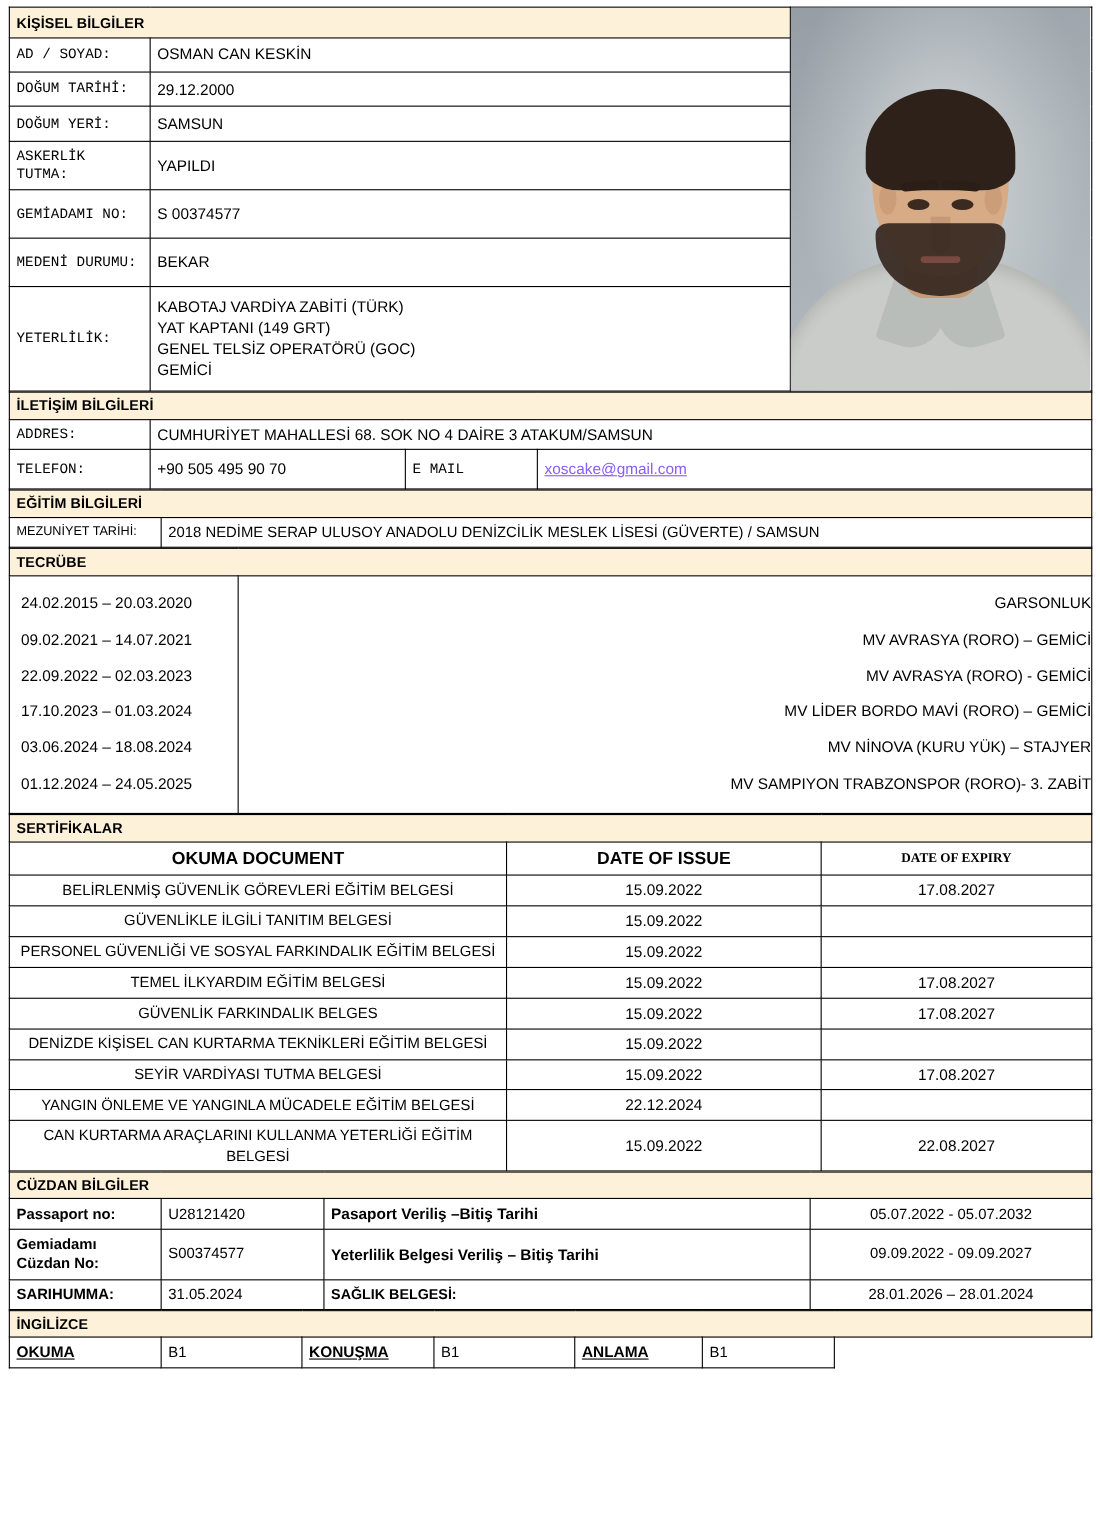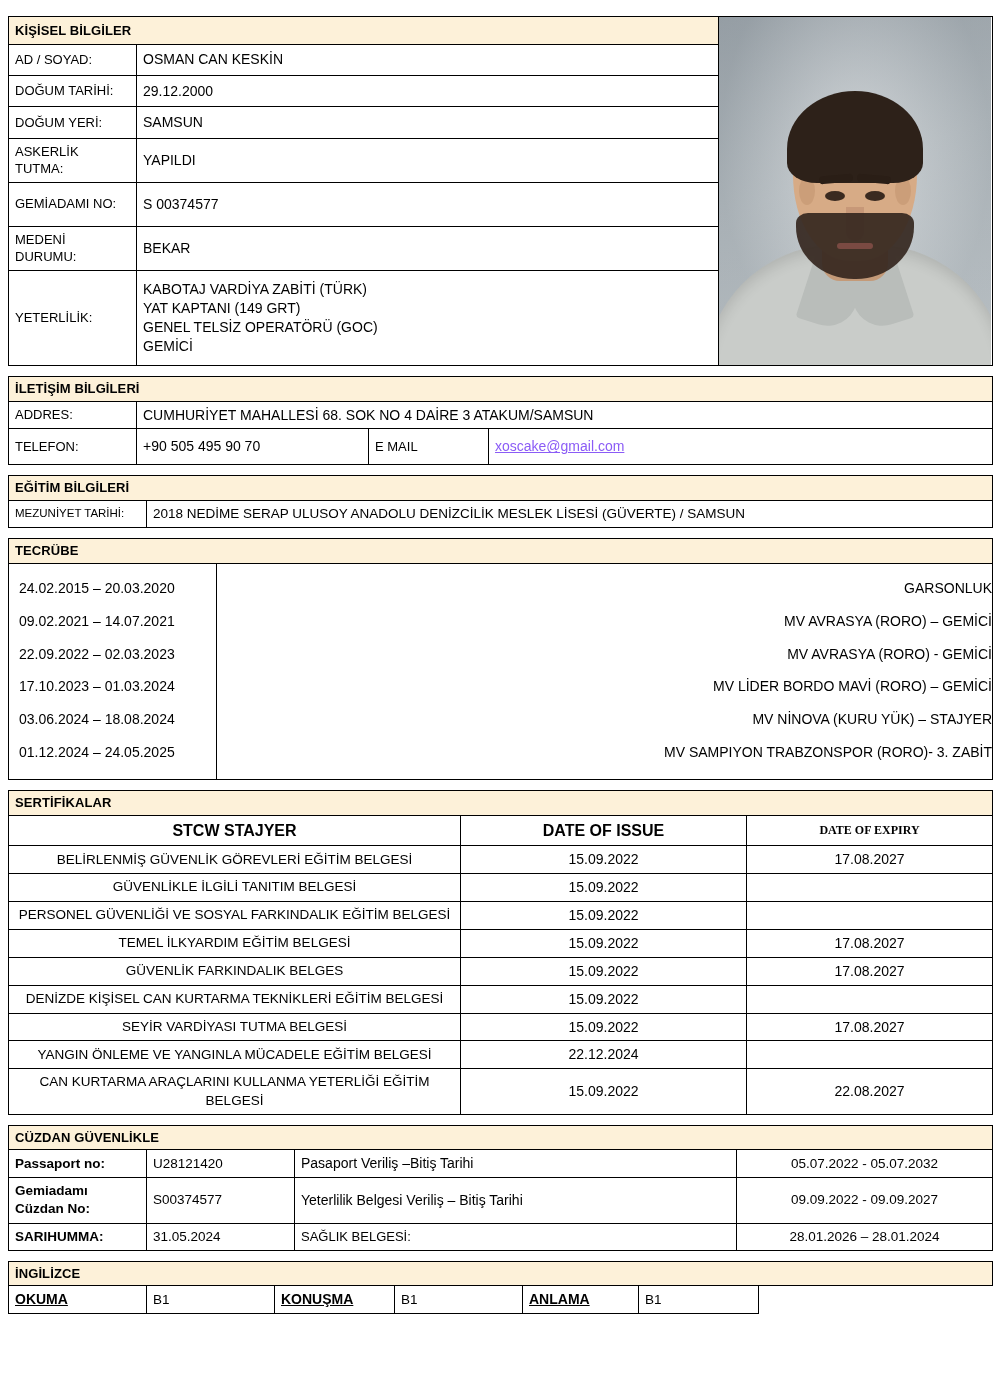--- a/index.html
+++ b/index.html
@@ -23,7 +23,6 @@
     border-collapse: collapse;
     width: 984px;
     table-layout: fixed;
-    margin-top: 10px;
   }
   table.cv td {
     border: 1px solid #000;

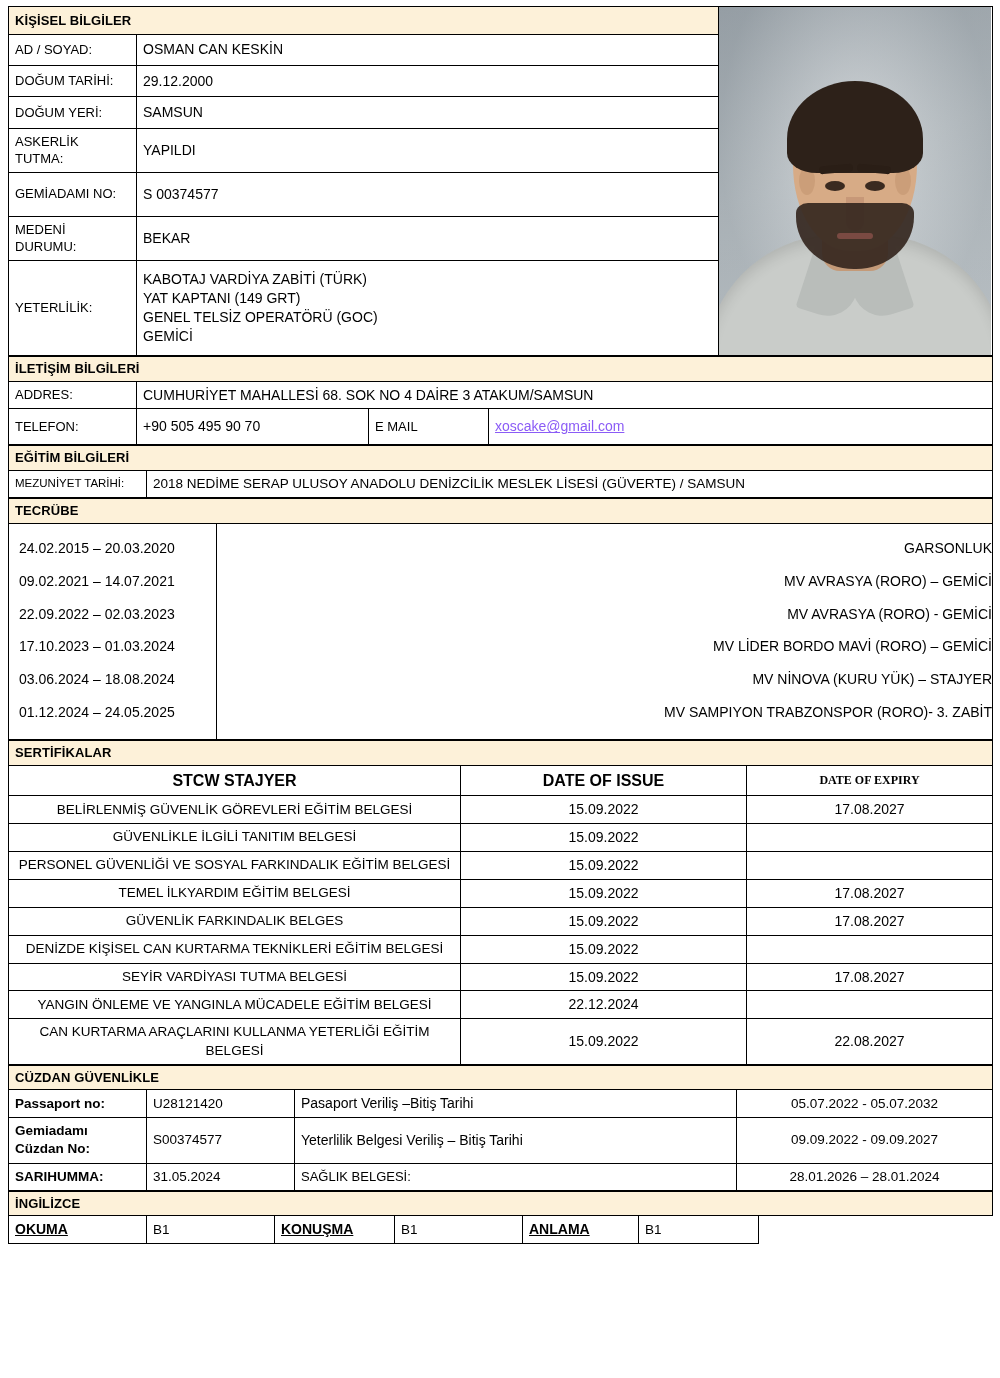--- a/index.html
+++ b/index.html
@@ -40,6 +40,7 @@
   .label {
     font-size: 13px;
     padding-left: 6px;
+    font-family: Liberation Mono, monospace;
   }
   .value {
     font-size: 14px;

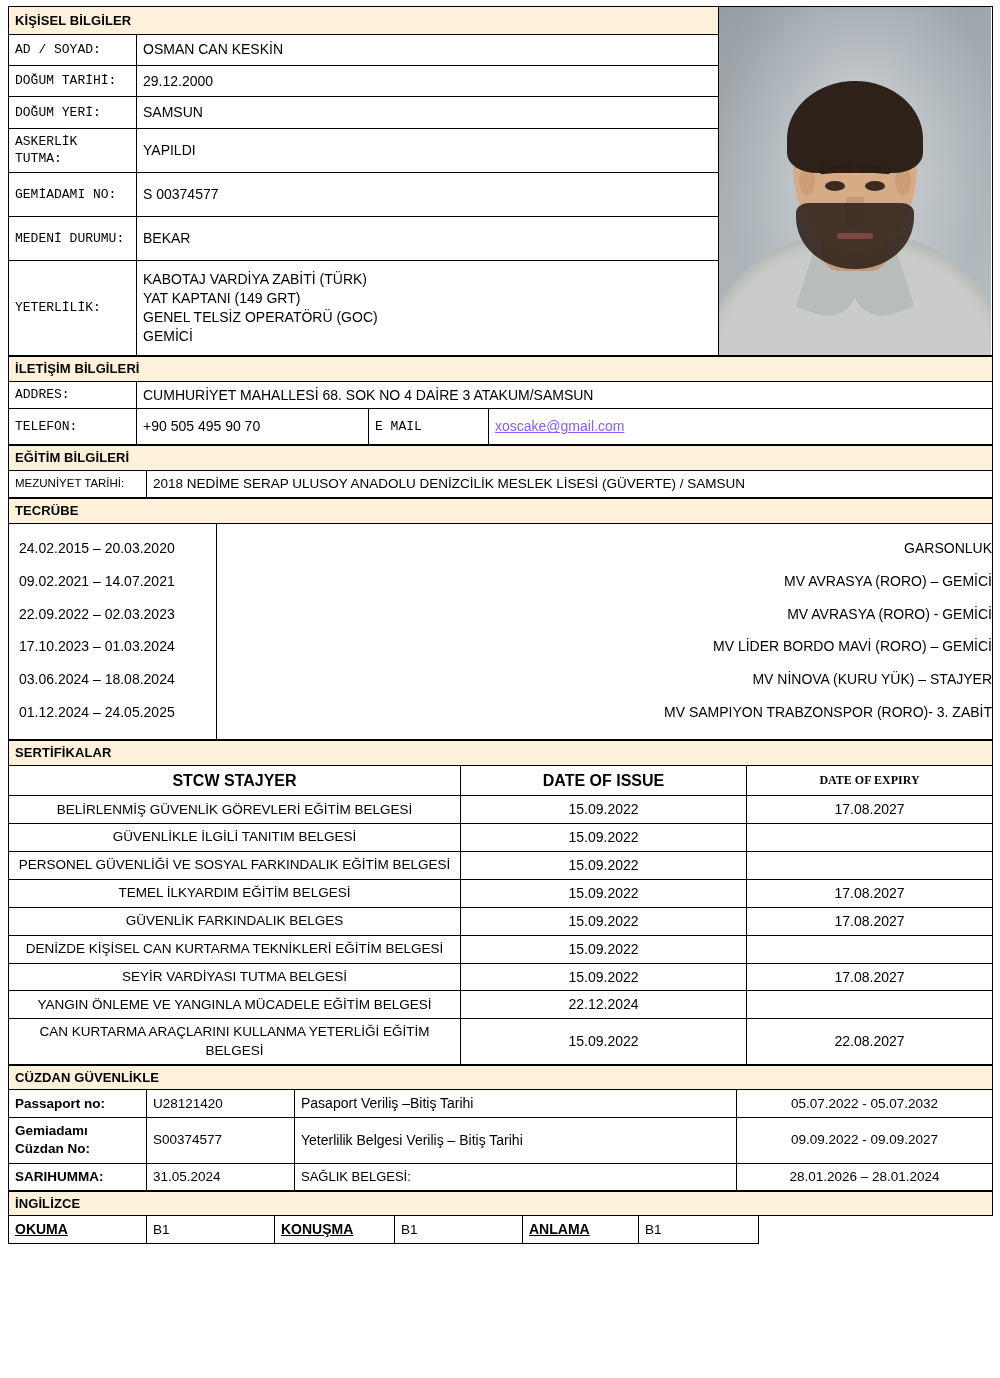--- a/index.html
+++ b/index.html
@@ -318,7 +318,7 @@
       <td class="section-hdr" colspan="3">SERTİFİKALAR</td>
     </tr>
     <tr class="cert-head">
-      <td class="stcw-title">STCW STAJYER</td>
+      <td class="stcw-title">OKUMA DOCUMENT</td>
       <td class="doi-title">DATE OF ISSUE</td>
       <td class="doe-title">DATE OF EXPIRY</td>
     </tr>

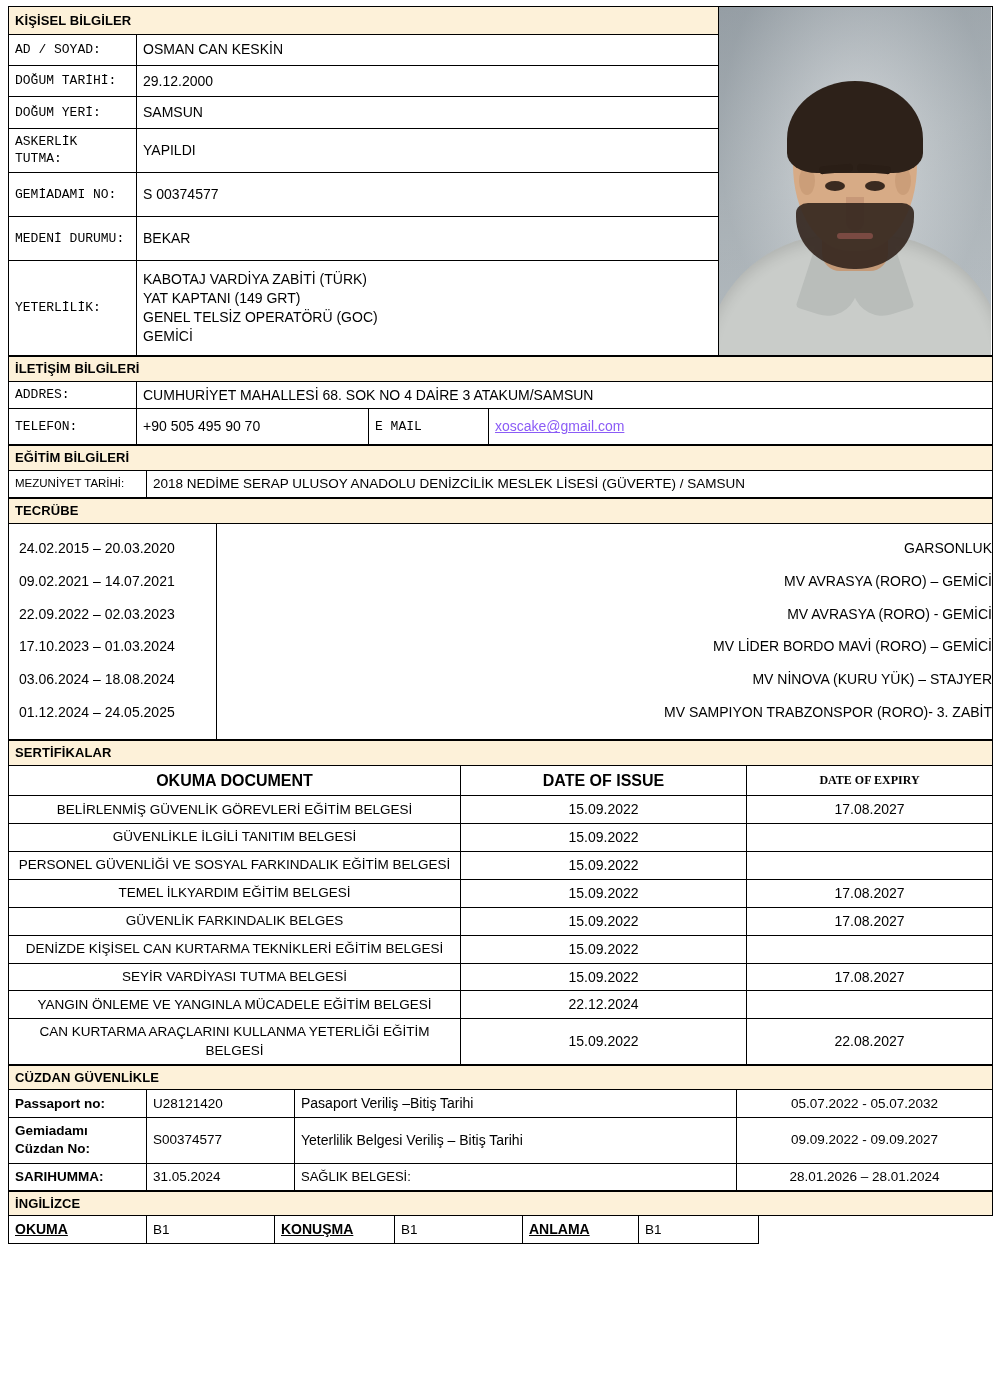--- a/index.html
+++ b/index.html
@@ -379,7 +379,7 @@
       </colgroup>
     <tbody>
         <tr>
-      <td class="section-hdr" colspan="4">CÜZDAN GÜVENLİKLE</td>
+      <td class="section-hdr" colspan="4">CÜZDAN BİLGİLER</td>
     </tr>
     <tr>
       <td class="wallet-label">Passaport no:</td>

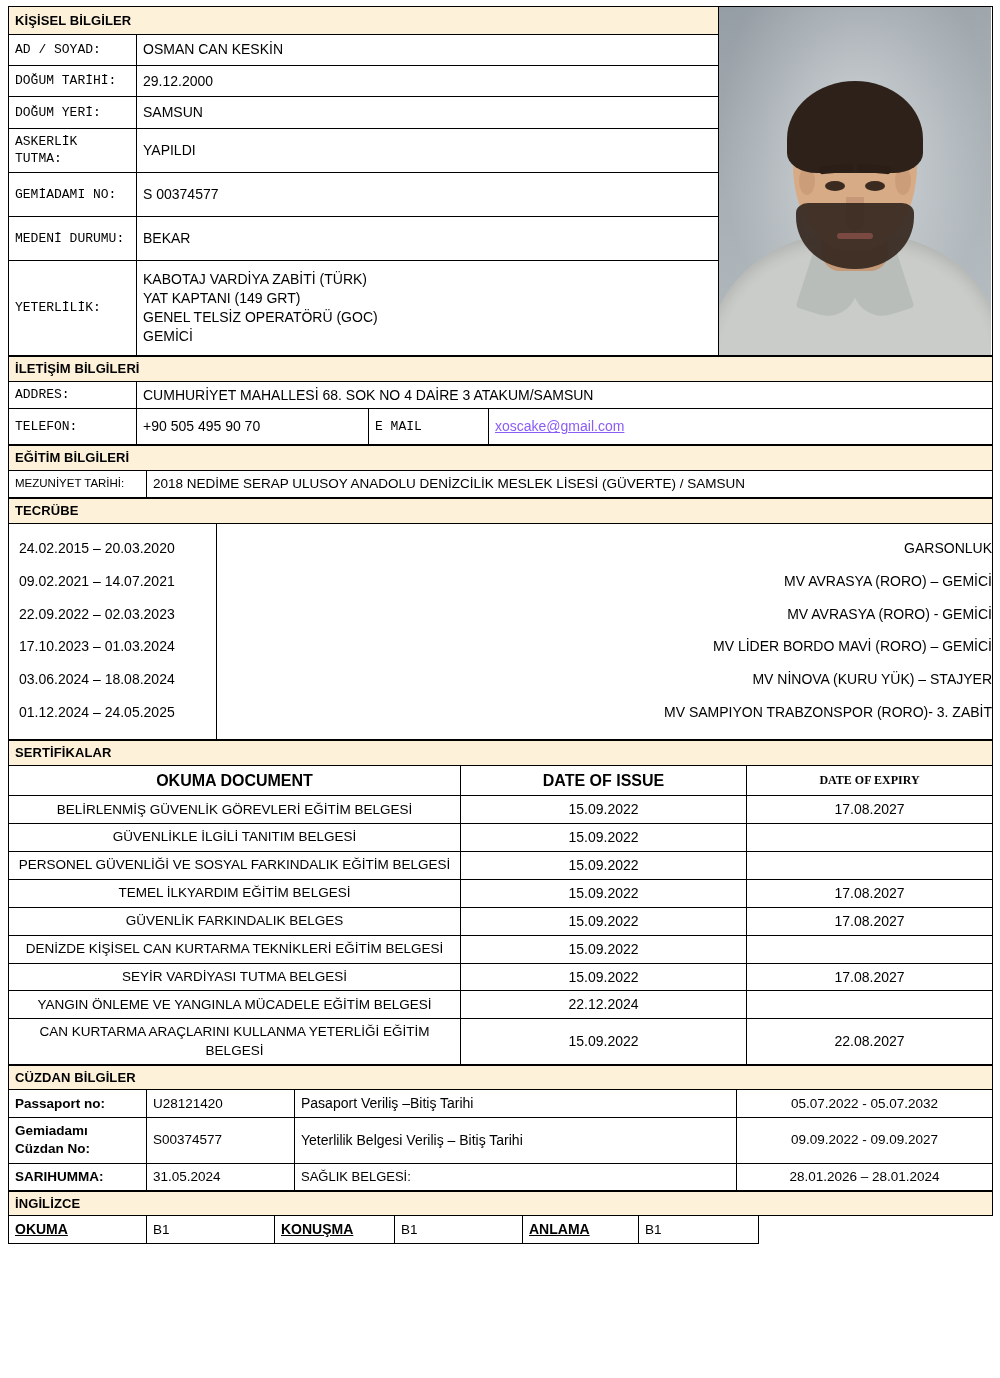--- a/index.html
+++ b/index.html
@@ -156,7 +156,7 @@
   .doe-title { font-size: 12px; font-family: Liberation Serif, serif; }
   .wallet-label { font-weight: bold; font-size: 13.5px; }
   .wallet-val { font-size: 13.5px; }
-  .wallet-title { font-weight: normal; font-size: 14px; padding-left: 10px; }
+  .wallet-title { font-weight: bold; font-size: 14px; padding-left: 10px; }
   .wallet-date { text-align: center; font-size: 13.5px; }
   .eng-label { font-weight: bold; text-decoration: underline; font-size: 14px; }
   .eng-val { font-size: 13.5px; }

